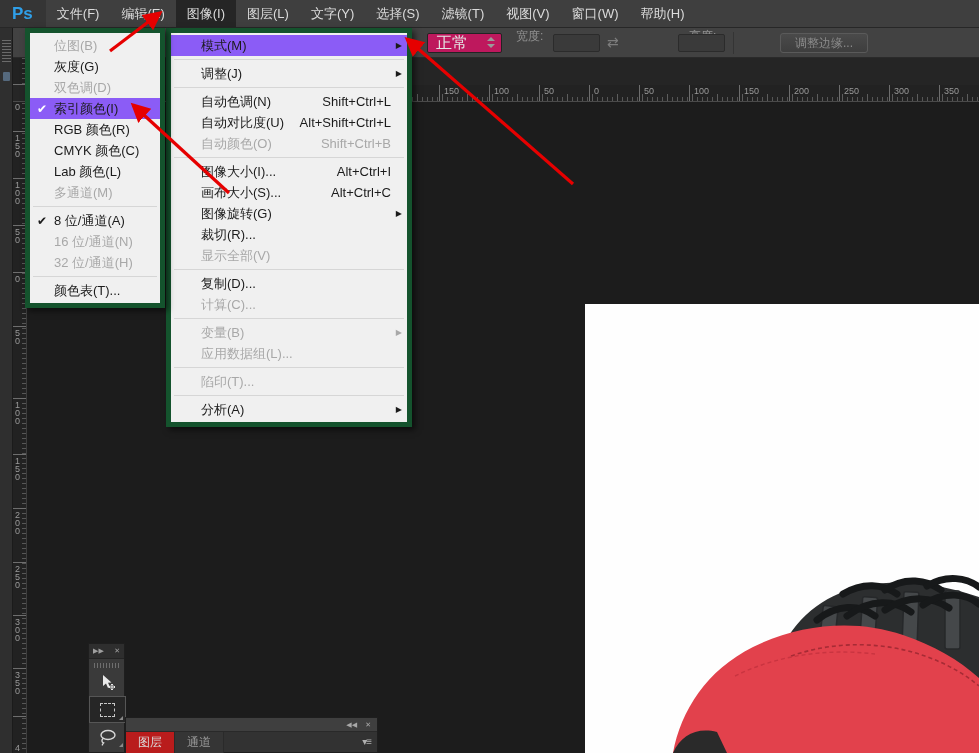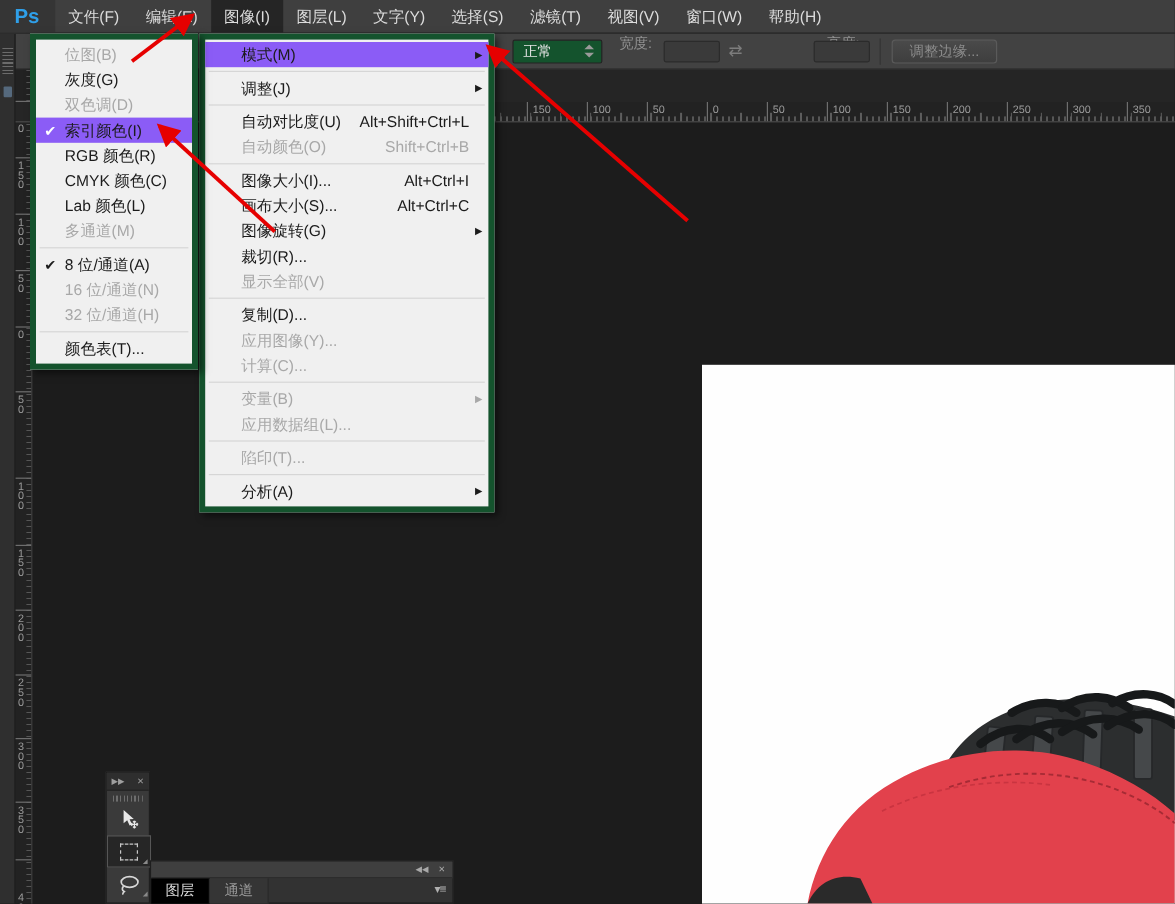--- a/index.html
+++ b/index.html
@@ -19,8 +19,8 @@
   #options-bar { position:absolute; left:0; top:28px; width:979px; height:30px;
     background:#424242; border-bottom:1px solid #2a2a2a; z-index:2; }
   #mode-select { position:absolute; left:427px; top:5px; width:75px; height:20px;
-    background:#14532d; border:1px solid #232323; border-radius:2px; color:#e3e3e3;
-    font-size:12px; line-height:18px; padding-left:8px; }
+    background:#be185d; border:1px solid #232323; border-radius:2px; color:#e3e3e3;
+    font-size:16px; line-height:18px; padding-left:8px; }
   #mode-spinner { position:absolute; right:4px; top:3px; width:10px; height:14px; }
   #mode-spinner .tri-up { width:0; height:0; border-left:4px solid transparent;
     border-right:4px solid transparent; border-bottom:4px solid #9a9a9a; margin-bottom:3px; }

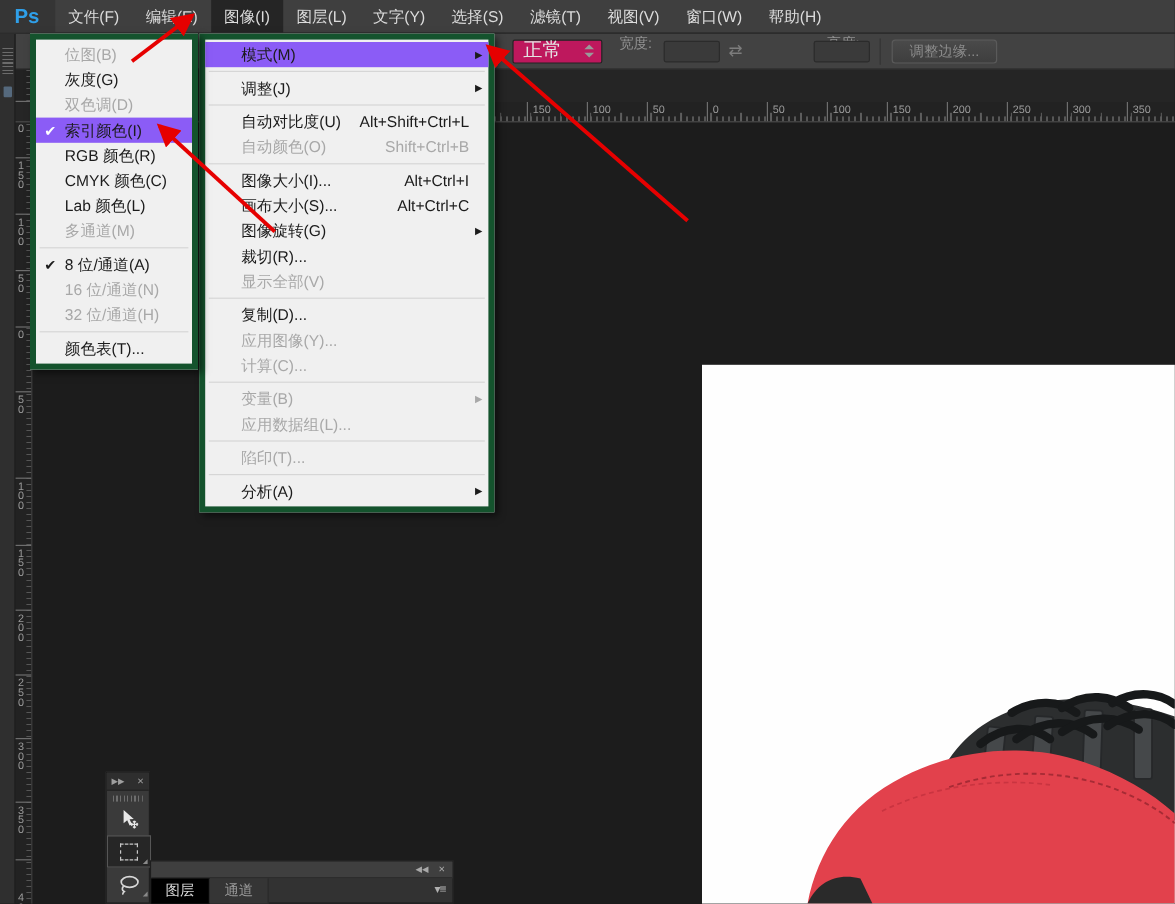--- a/index.html
+++ b/index.html
@@ -31,7 +31,7 @@
     border:1px solid #2b2b2b; border-radius:2px; }
   #swap-icon { position:absolute; left:607px; top:6px; color:#7d7d7d; font-size:14px; }
   #ob-divider { position:absolute; left:733px; top:4px; width:1px; height:22px; background:#343434; }
-  #refine-edge-btn { position:absolute; left:743px; top:5px; width:88px; height:20px;
+  #refine-edge-btn { position:absolute; left:780px; top:5px; width:88px; height:20px;
     border:1px solid #5a5a5a; border-radius:3px; color:#8b8b8b; font-size:12px;
     text-align:center; line-height:18px; background:linear-gradient(#4a4a4a,#3e3e3e); }
 

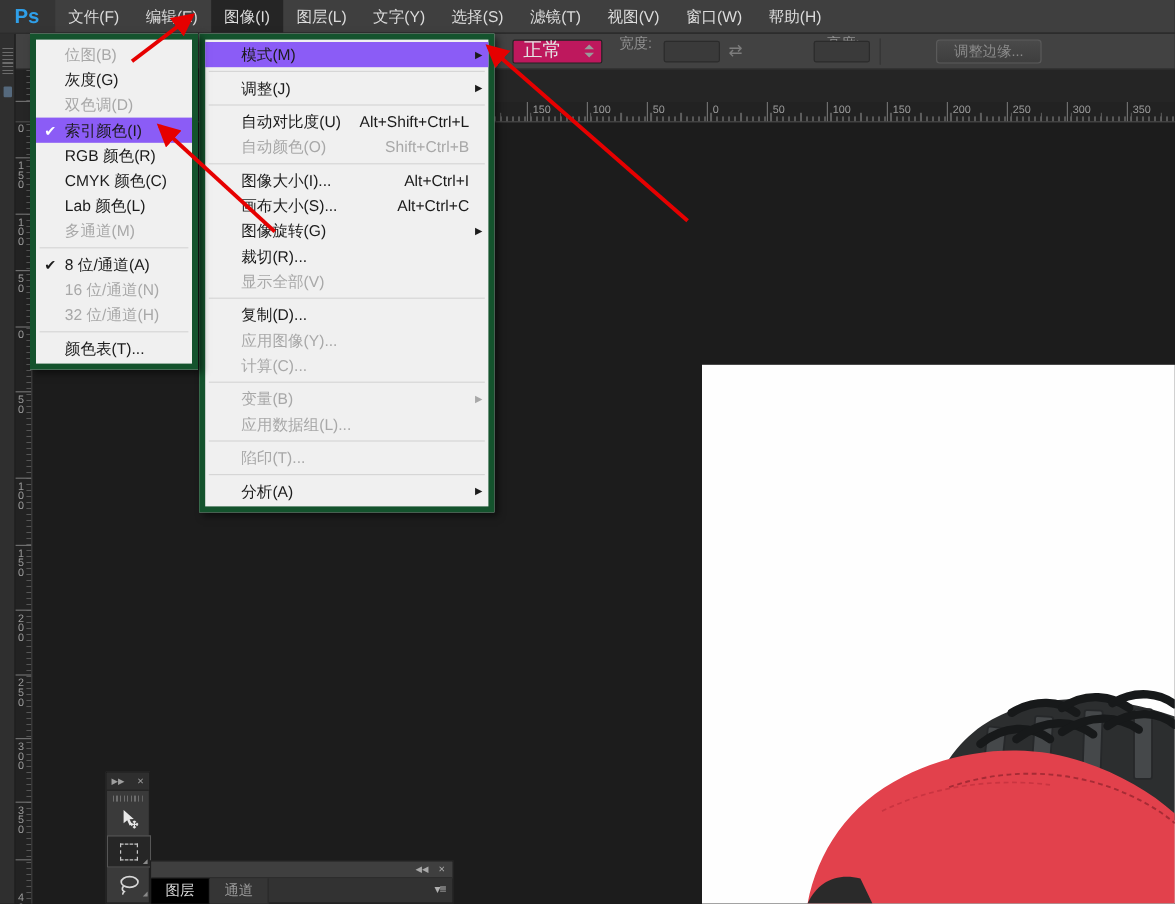--- a/index.html
+++ b/index.html
@@ -253,6 +253,11 @@
     <div class="menu-sep"></div>
     <div class="menu-item">
       <span class="mi-check"></span>
+      <span>自动色调(N)</span>
+      <span class="mi-shortcut">Shift+Ctrl+L</span>
+    </div>
+    <div class="menu-item">
+      <span class="mi-check"></span>
       <span>自动对比度(U)</span>
       <span class="mi-shortcut">Alt+Shift+Ctrl+L</span>
     </div>

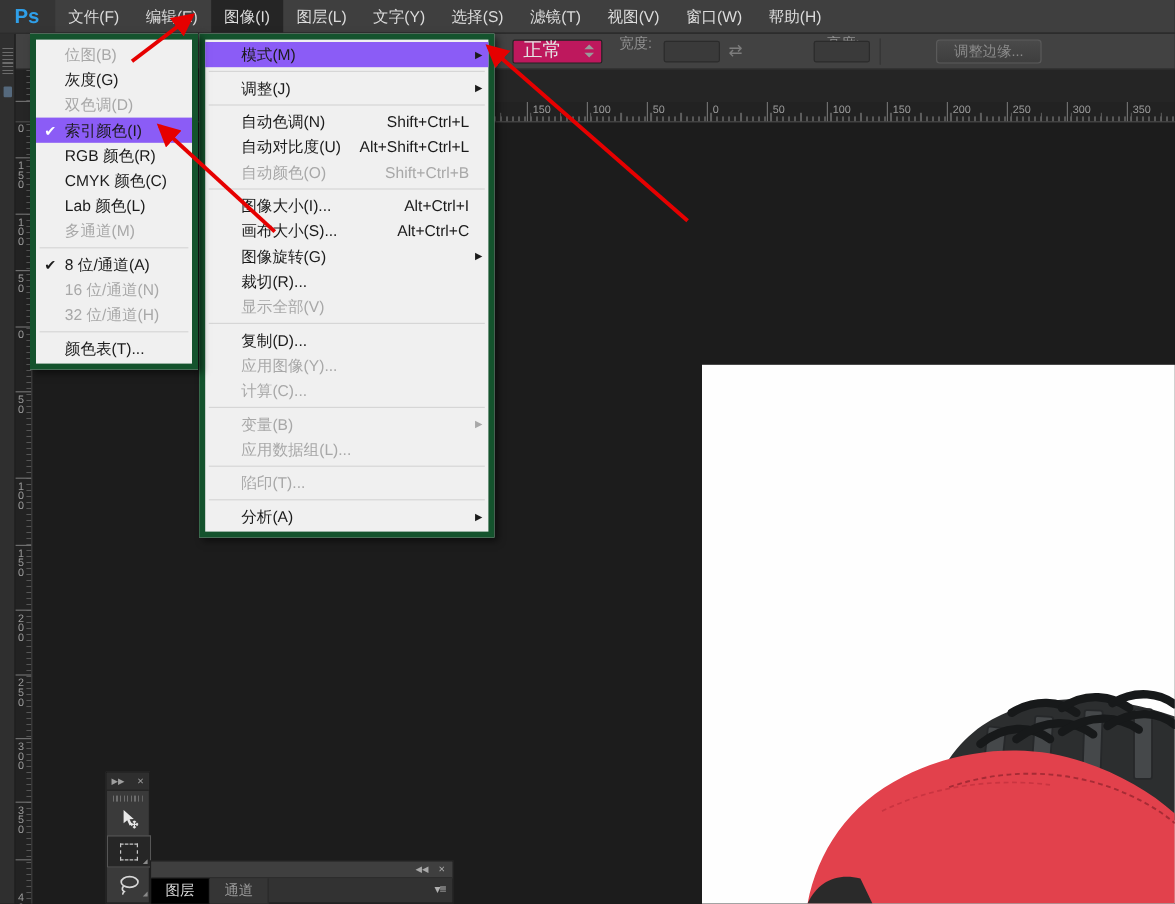--- a/index.html
+++ b/index.html
@@ -297,10 +297,6 @@
     </div>
     <div class="menu-item disabled">
       <span class="mi-check"></span>
-      <span>应用图像(Y)...</span>
-    </div>
-    <div class="menu-item disabled">
-      <span class="mi-check"></span>
       <span>计算(C)...</span>
     </div>
     <div class="menu-sep"></div>

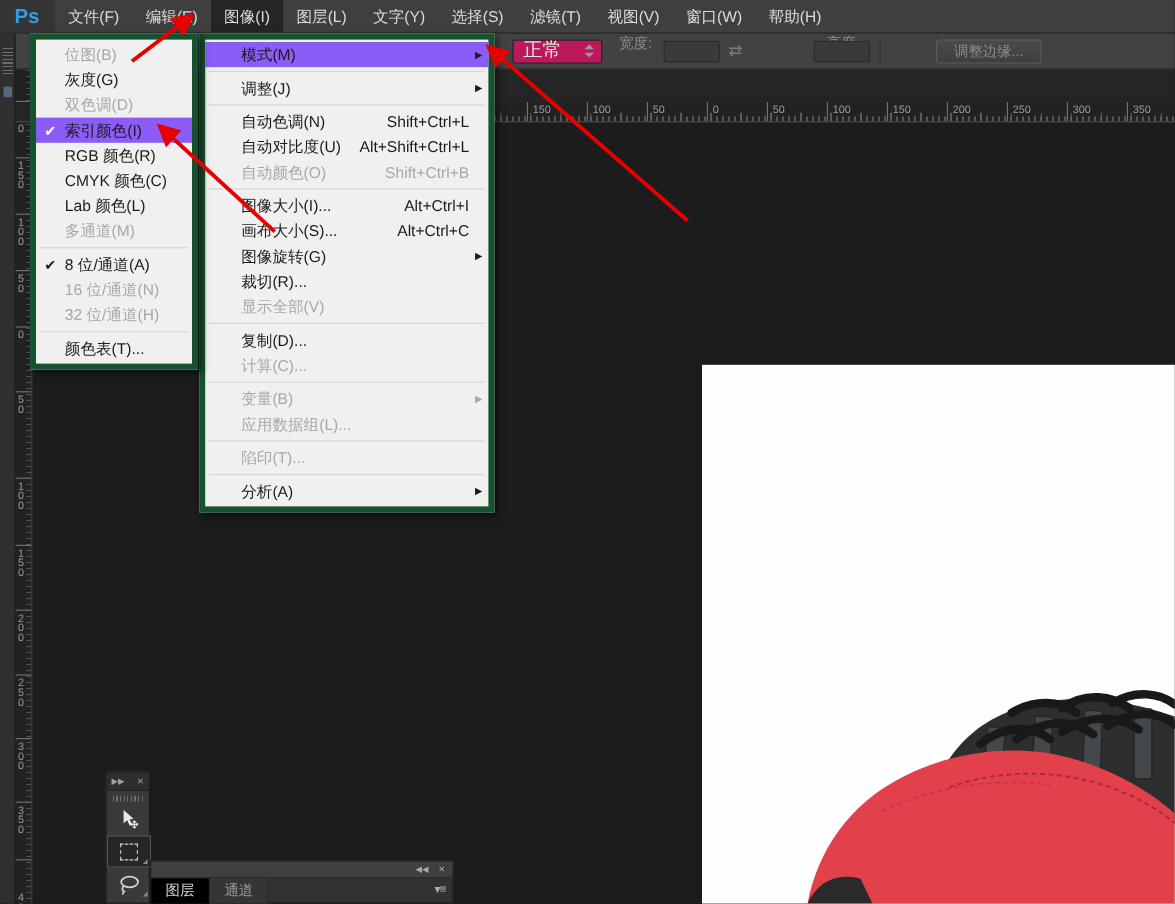--- a/index.html
+++ b/index.html
@@ -107,7 +107,7 @@
   #layers-panel .lp-tabs { height:21px; display:flex; align-items:stretch; position:relative; }
   .lp-tab { padding:0 12px; line-height:21px; font-size:12px; color:#9a9a9a;
     background:#353535; border-right:1px solid #2a2a2a; }
-  .lp-tab.active { background:#000000; color:#d9d9d9; }
+  .lp-tab.active { background:#b91c1c; color:#d9d9d9; }
   #panel-menu-icon { position:absolute; right:6px; top:4px; color:#b0b0b0; font-size:10px; letter-spacing:-1px; }
 
   

